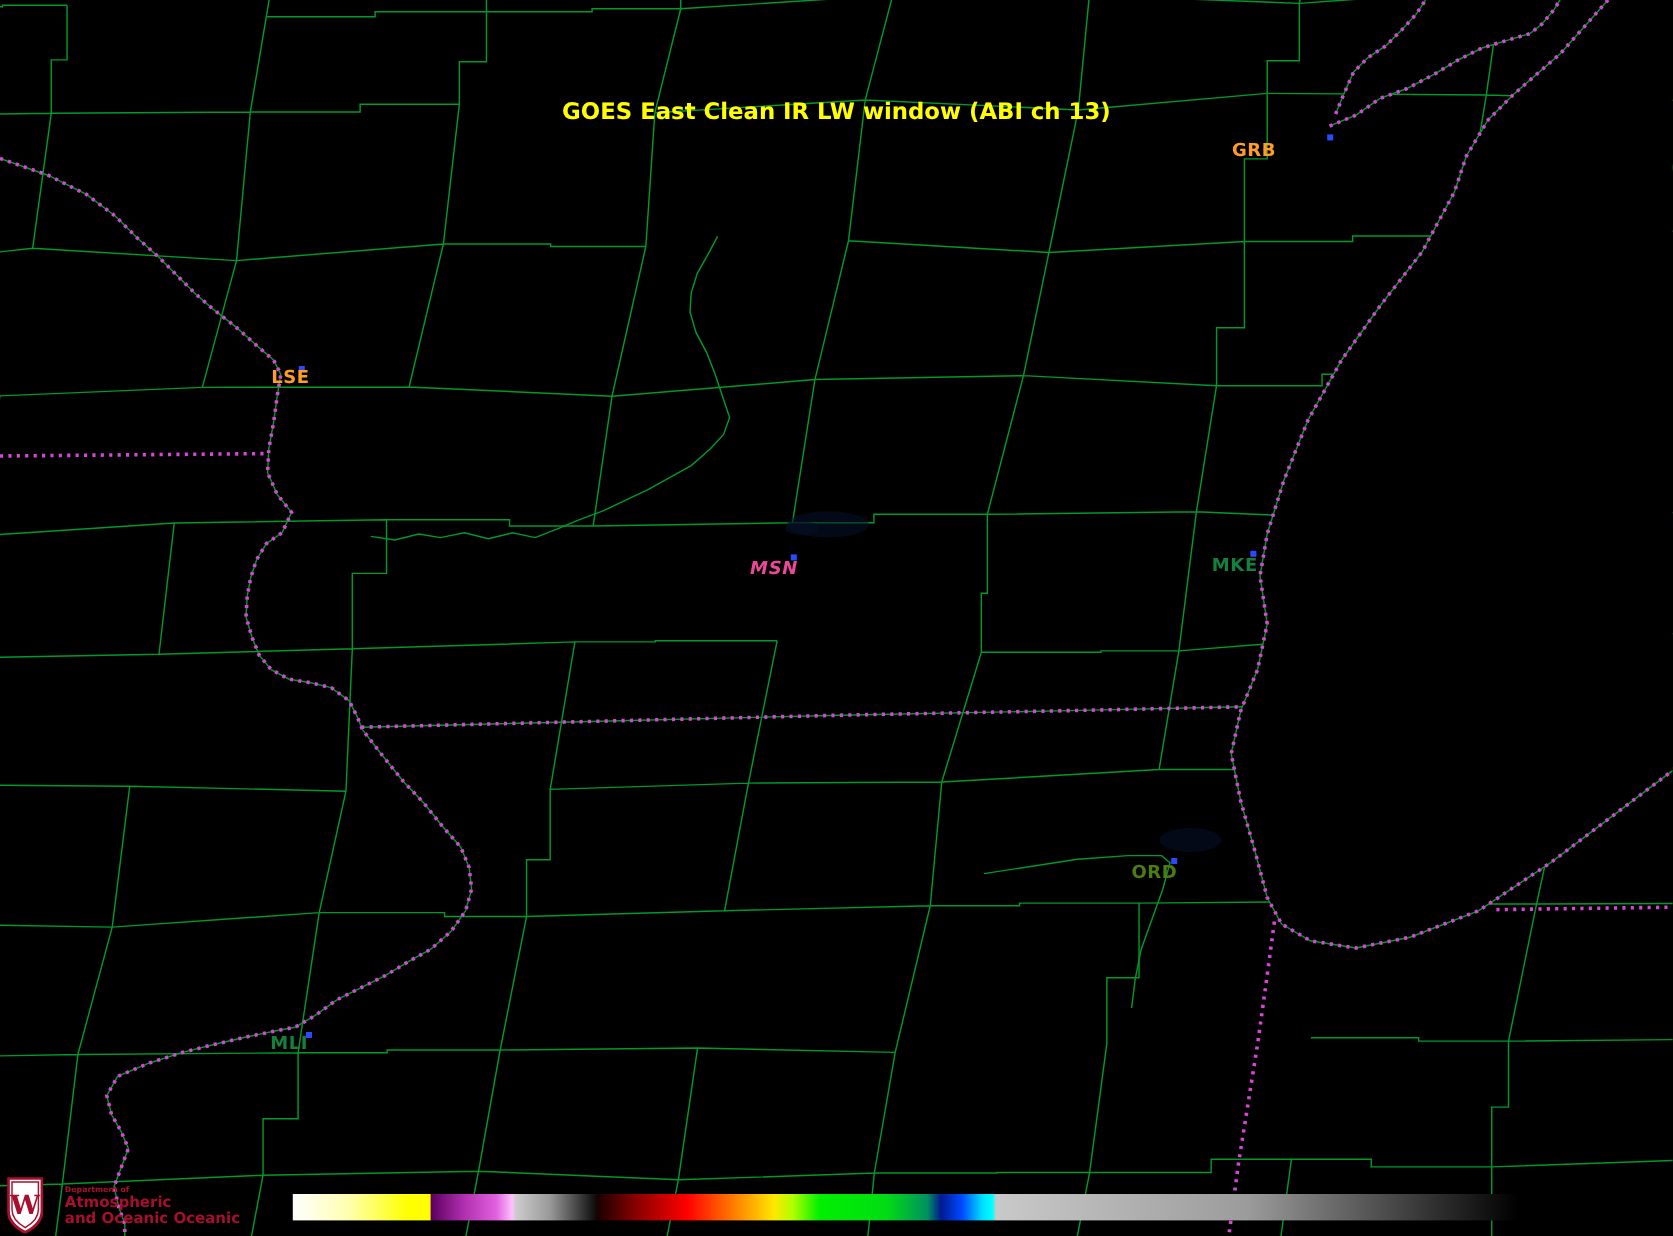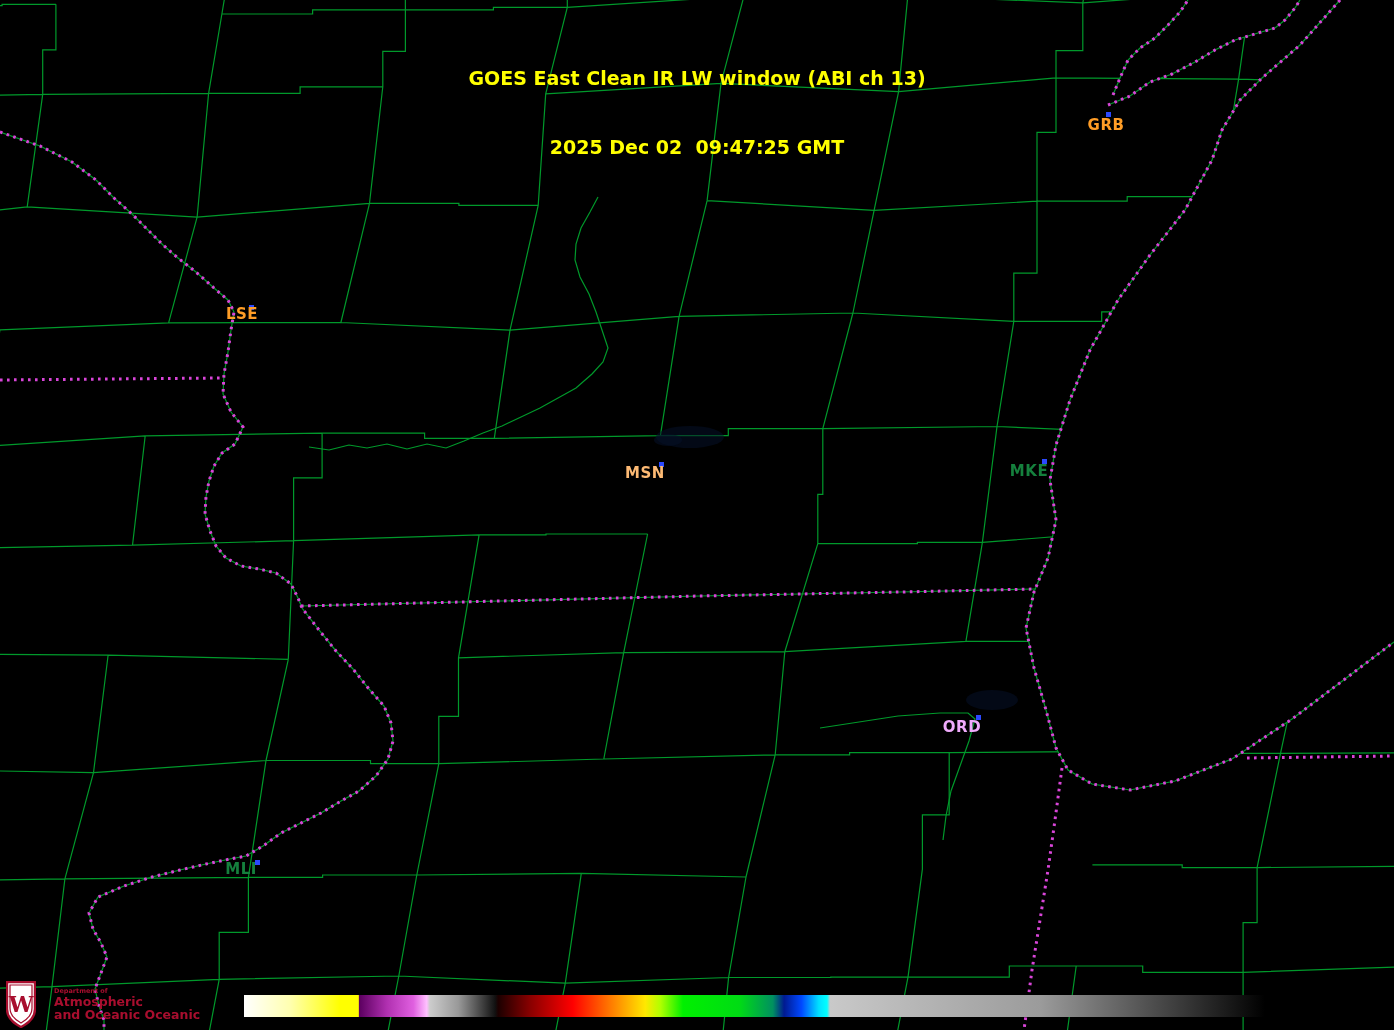--- a/index.html
+++ b/index.html
@@ -6,7 +6,7 @@
   #stage{position:relative;width:1394px;height:1030px;background:#000;overflow:hidden;
          font-family:"DejaVu Sans","Liberation Sans",sans-serif;}
   #map-svg{position:absolute;left:0;top:0;}
-  #title-block{position:absolute;left:0;right:0;top:21px;text-align:center;
+  #title-block{position:absolute;left:0;right:0;top:36px;text-align:center;
                font-weight:bold;font-size:19px;line-height:23px;white-space:pre;
                pointer-events:none;}
   .station-marker{position:absolute;width:5px;height:5px;}

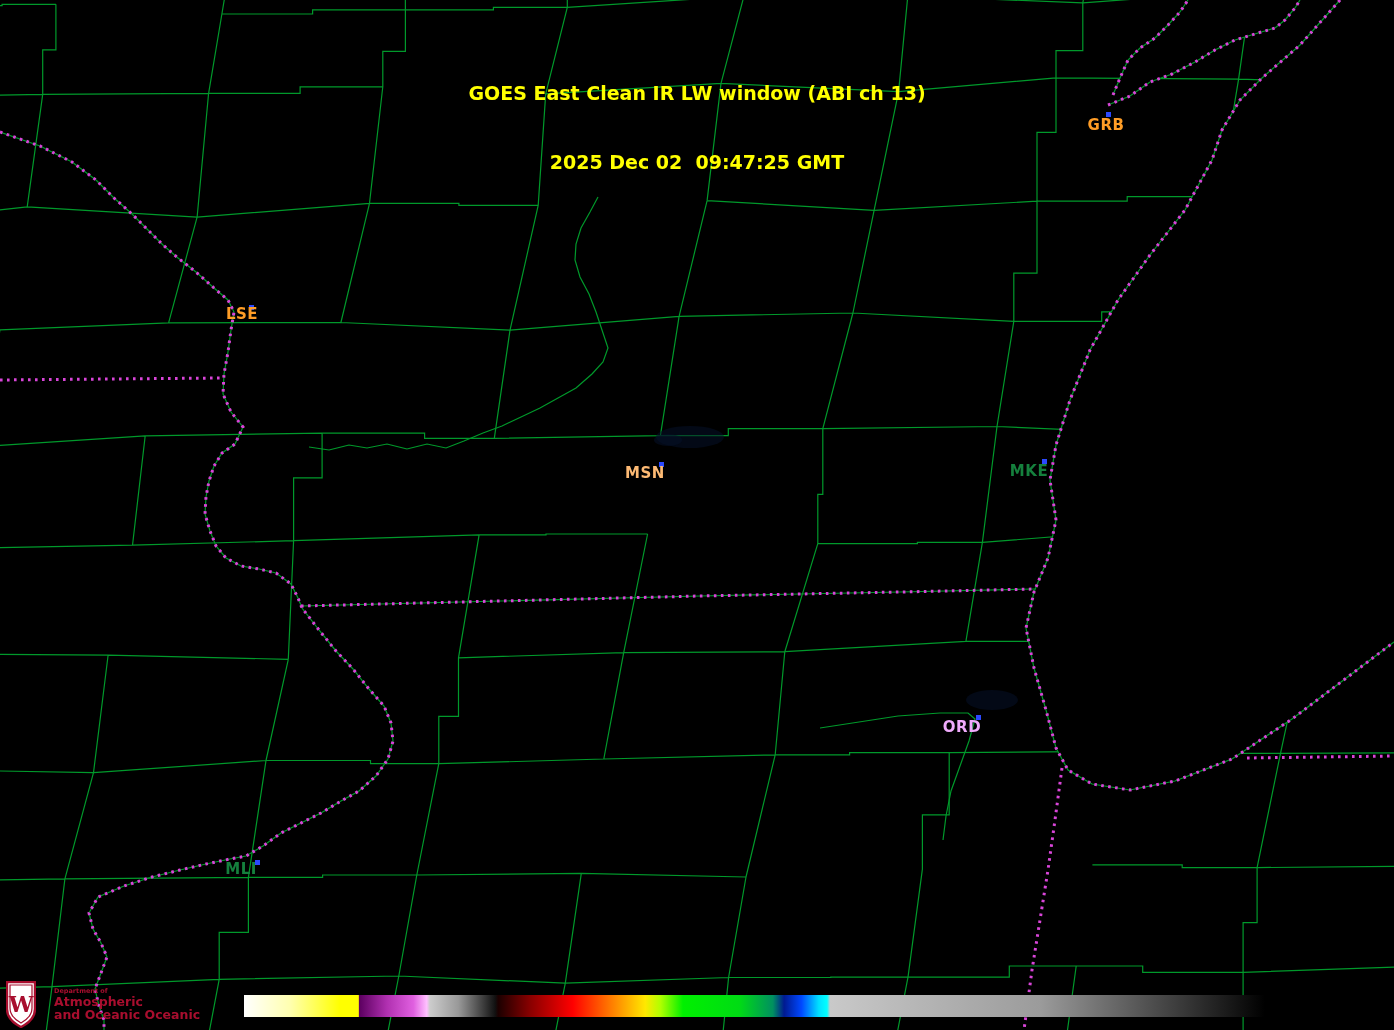--- a/index.html
+++ b/index.html
@@ -73,7 +73,7 @@
 
   <div id="stations">
       <div class="station-marker" style="left: 1106px; top: 112px; background: rgb(43, 73, 255);"></div>
-      <div class="station-label" style="left: 1106px; top: 125px; color: rgb(255, 157, 38); text-align: center;">GRB</div>
+      <div class="station-label" style="left: 1045px; top: 125px; color: rgb(255, 157, 38); text-align: center;">GRB</div>
       <div class="station-marker" style="left: 249px; top: 305px; background: rgb(43, 73, 255);"></div>
       <div class="station-label" style="left: 242px; top: 314px; color: rgb(255, 157, 38);">LSE</div>
       <div class="station-marker" style="left: 659px; top: 462px; background: rgb(43, 73, 255);"></div>

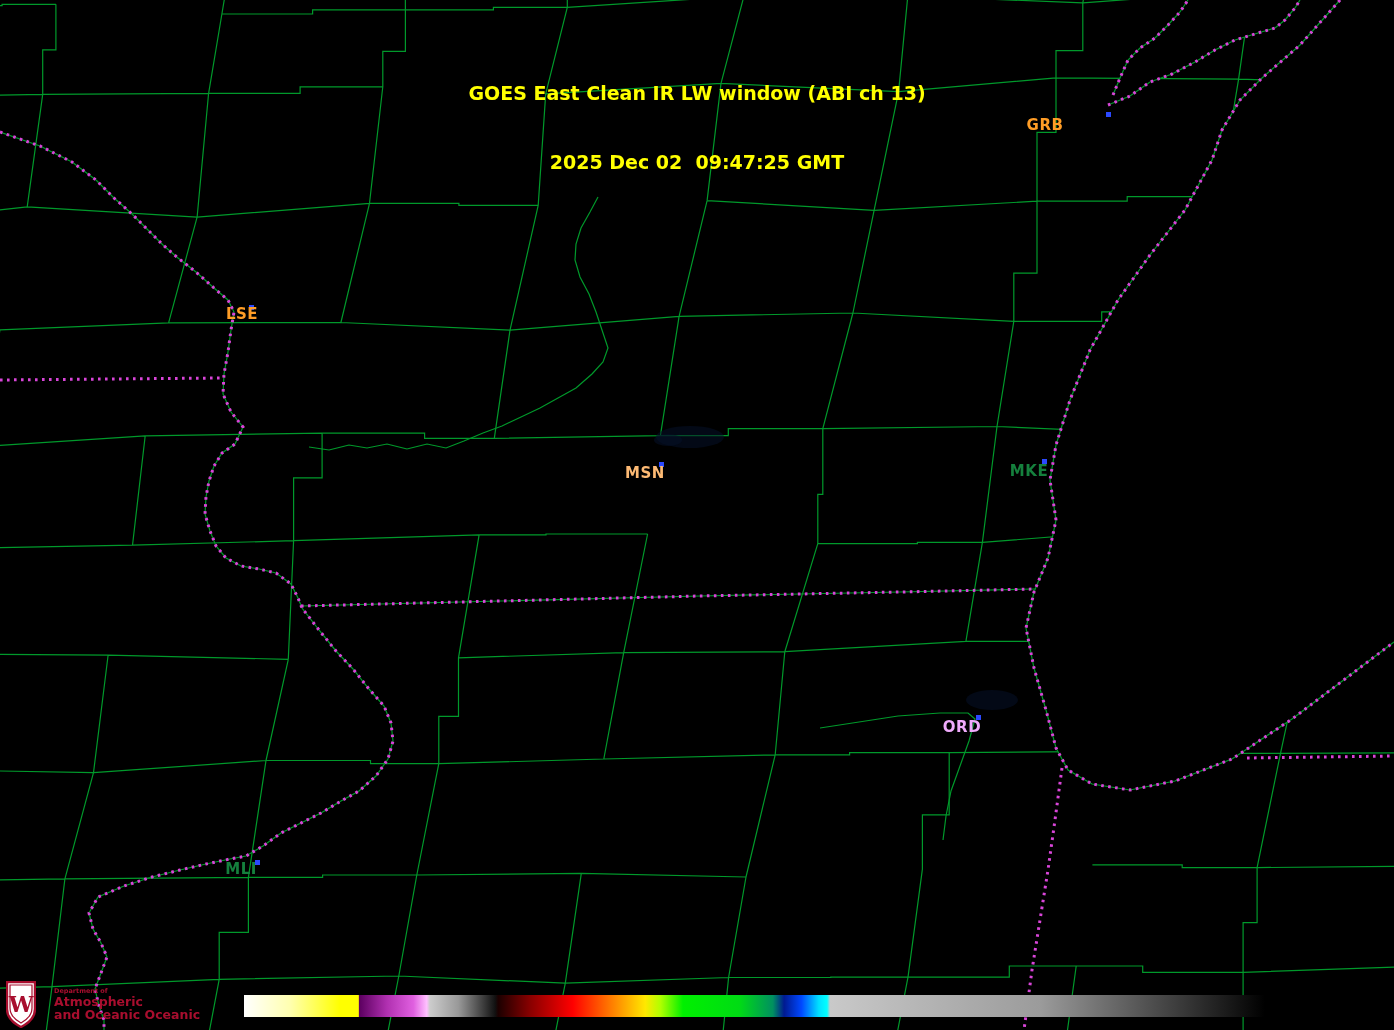--- a/index.html
+++ b/index.html
@@ -68,7 +68,6 @@
 
   <div id="title-block" style="color: rgb(255, 255, 0);">
     <div>GOES East Clean IR LW window (ABI ch 13)</div>
-    <div>2025 Dec 02  09:47:25 GMT</div>
   </div>
 
   <div id="stations">

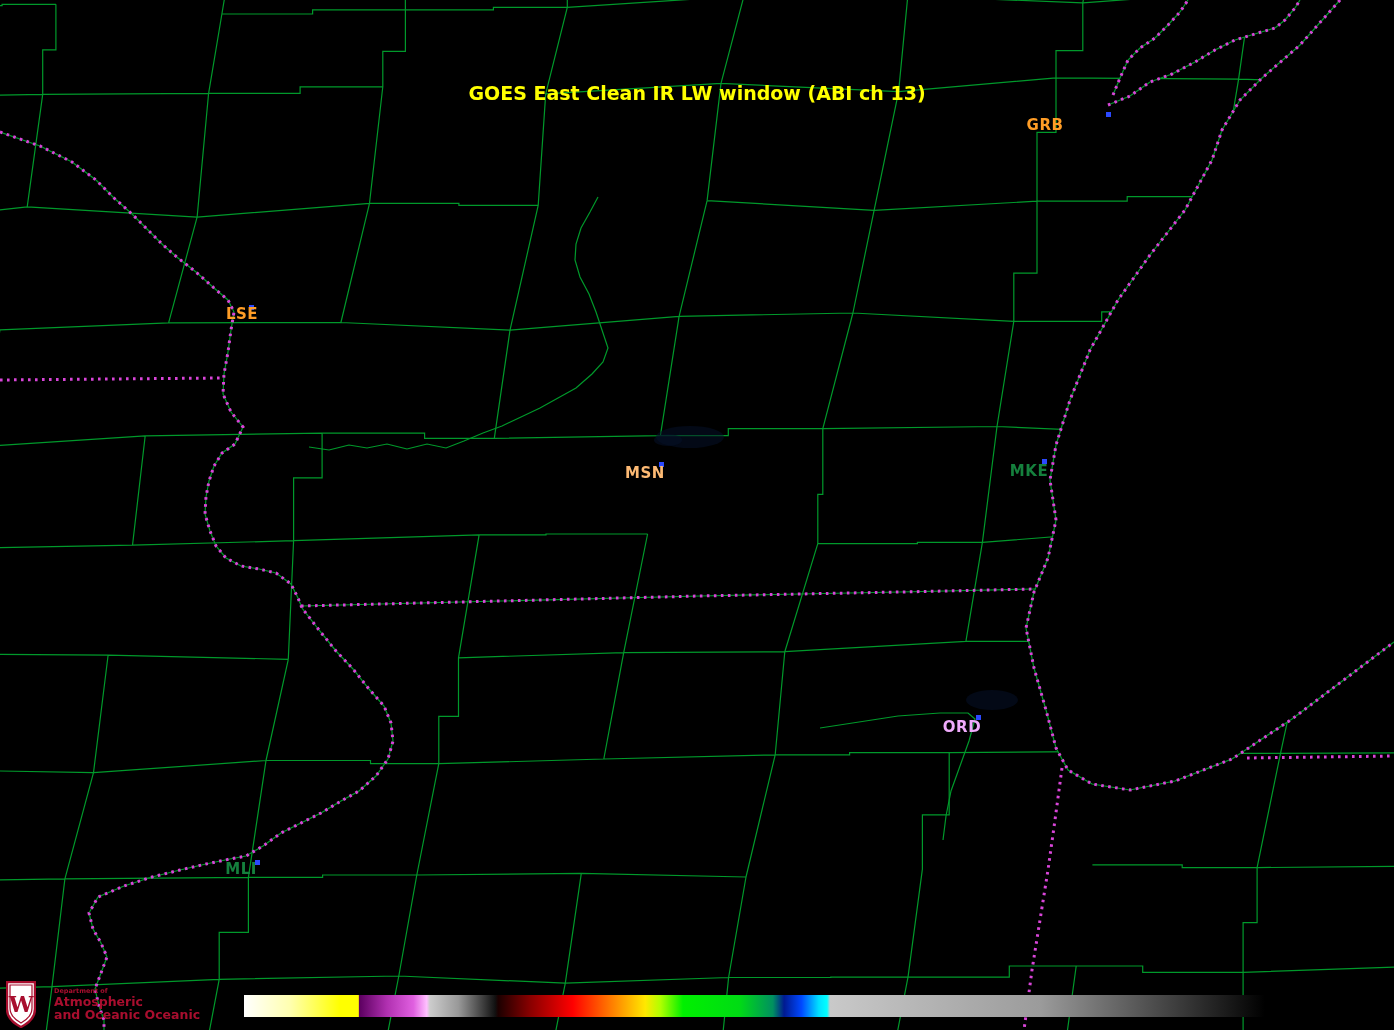--- a/index.html
+++ b/index.html
@@ -76,7 +76,7 @@
       <div class="station-marker" style="left: 249px; top: 305px; background: rgb(43, 73, 255);"></div>
       <div class="station-label" style="left: 242px; top: 314px; color: rgb(255, 157, 38);">LSE</div>
       <div class="station-marker" style="left: 659px; top: 462px; background: rgb(43, 73, 255);"></div>
-      <div class="station-label" style="left: 645px; top: 473px; color: #fdba74;">MSN</div>
+      <div class="station-label" style="left: 645px; top: 473px; color: #ec4899; font-style: italic;">MSN</div>
       <div class="station-marker" style="left: 1042px; top: 459px; background: rgb(43, 73, 255);"></div>
       <div class="station-label" style="left: 1029px; top: 471px; color: #15803d;">MKE</div>
       <div class="station-marker" style="left: 976px; top: 715px; background: rgb(43, 73, 255);"></div>

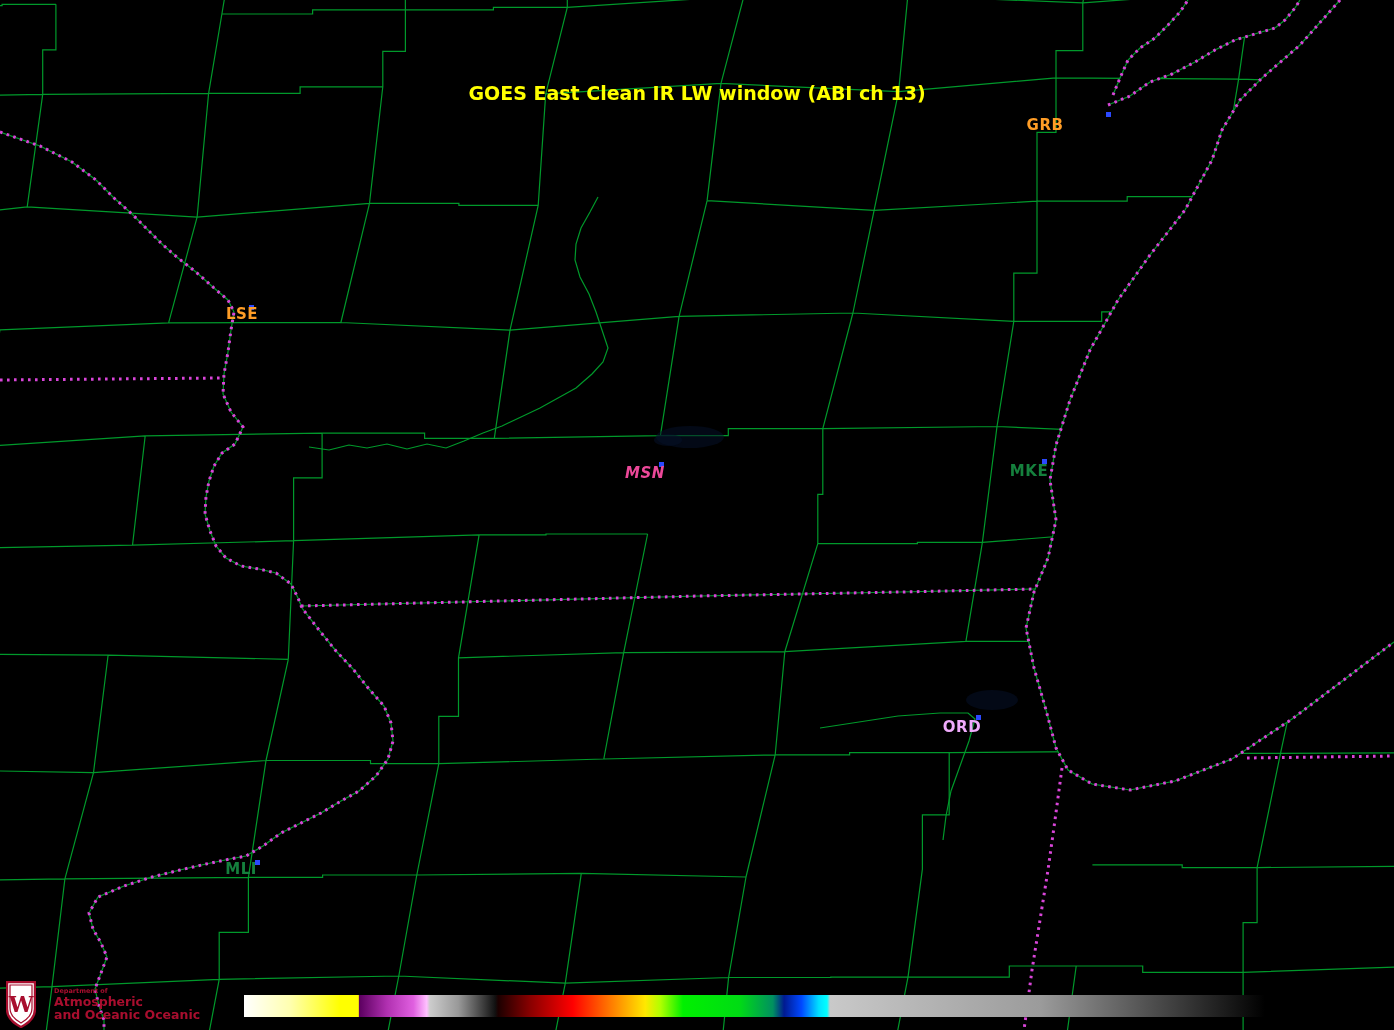--- a/index.html
+++ b/index.html
@@ -80,7 +80,7 @@
       <div class="station-marker" style="left: 1042px; top: 459px; background: rgb(43, 73, 255);"></div>
       <div class="station-label" style="left: 1029px; top: 471px; color: #15803d;">MKE</div>
       <div class="station-marker" style="left: 976px; top: 715px; background: rgb(43, 73, 255);"></div>
-      <div class="station-label" style="left: 962px; top: 727px; color: #f0abfc;">ORD</div>
+      <div class="station-label" style="left: 962px; top: 727px; color: #4d7c0f;">ORD</div>
       <div class="station-marker" style="left: 255px; top: 860px; background: rgb(43, 73, 255);"></div>
       <div class="station-label" style="left: 241px; top: 821px; color: #15803d; margin-top: 48px;">MLI</div>
     </div>

